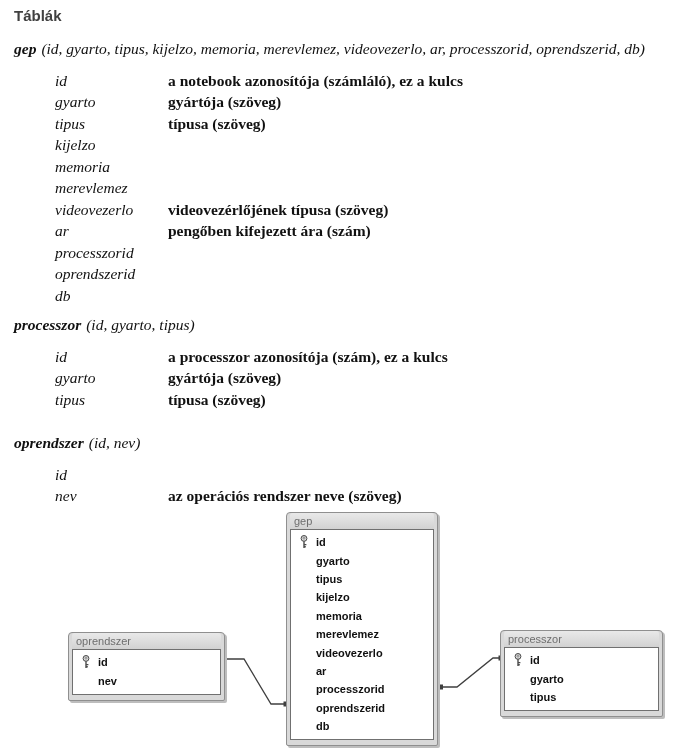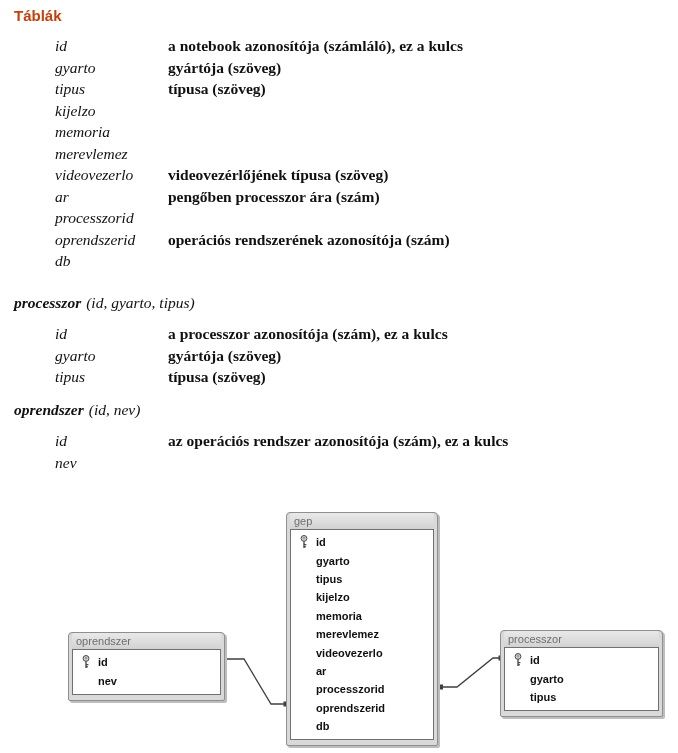--- a/index.html
+++ b/index.html
@@ -17,7 +17,7 @@
   .page-title {
     font-family:"Liberation Sans", sans-serif;
     font-weight:bold; font-size:15px; line-height:19px;
-    margin:0; color:#c2410c;
+    margin:0; color:#404040;
   }
 
   .tabledef {

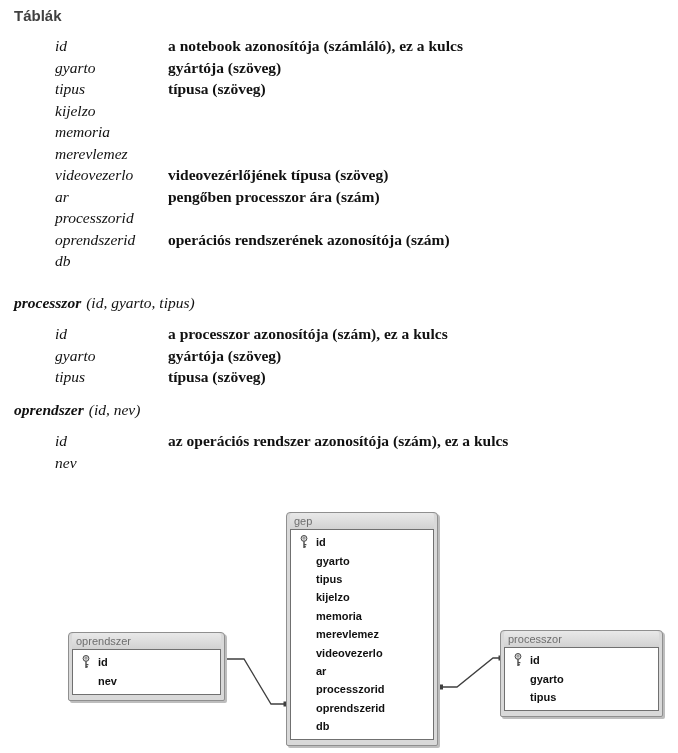--- a/index.html
+++ b/index.html
@@ -78,6 +78,7 @@
 
   <h1 class="page-title">Táblák</h1>
 
+  <p class="tabledef"><span class="tname">gep</span><span>(id, gyarto, tipus, kijelzo, memoria, merevlemez, videovezerlo, ar, processzorid, oprendszerid, db)</span></p>
 
   <div class="fields">
     <div class="frow">

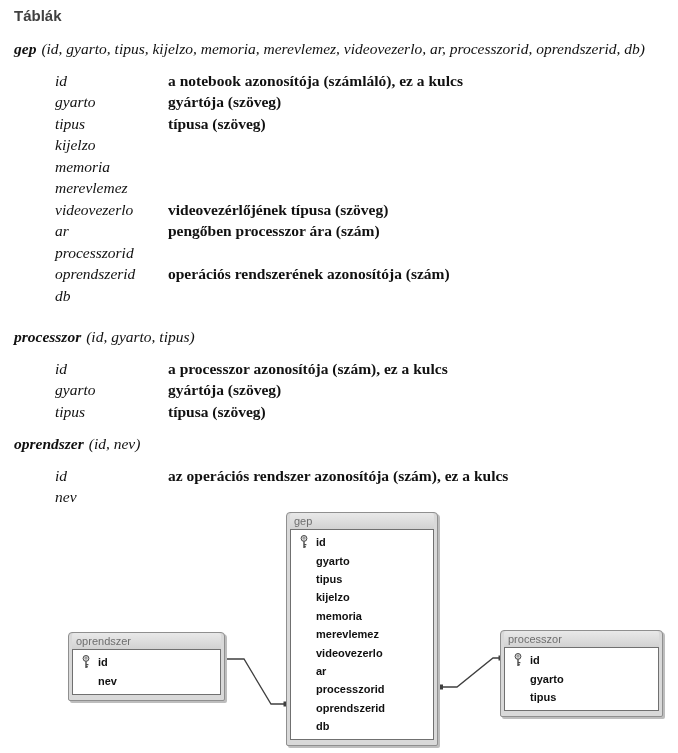--- a/index.html
+++ b/index.html
@@ -108,7 +108,7 @@
       </div>
     <div class="frow">
         <span class="fname">ar</span>
-        <span class="fdesc">pengőben processzor ára (szám)</span>
+        <span class="fdesc">pengőben kifejezett ára (szám)</span>
       </div>
     <div class="frow">
         <span class="fname">processzorid</span>

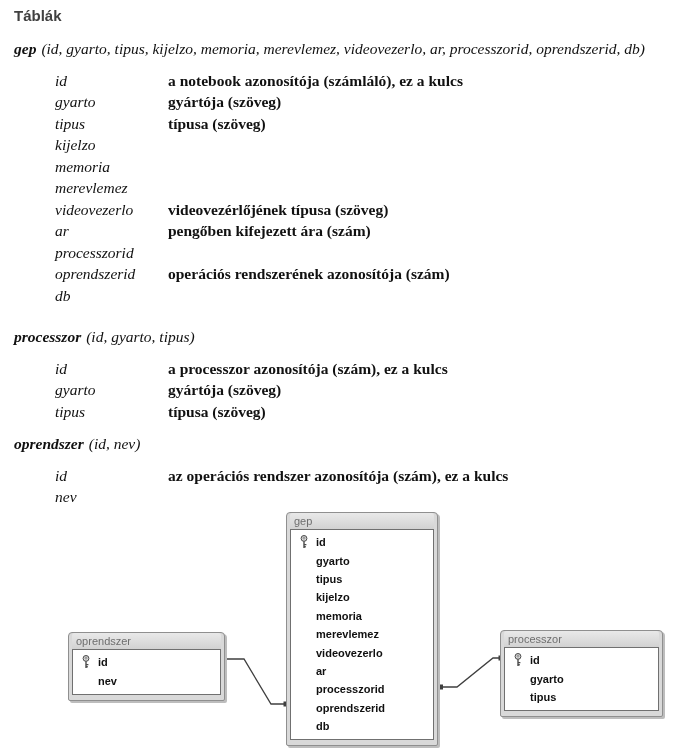--- a/index.html
+++ b/index.html
@@ -115,7 +115,6 @@
       </div>
     <div class="frow">
         <span class="fname">oprendszerid</span>
-        <span class="fdesc">operációs rendszerének azonosítója (szám)</span>
       </div>
     <div class="frow">
         <span class="fname">db</span>

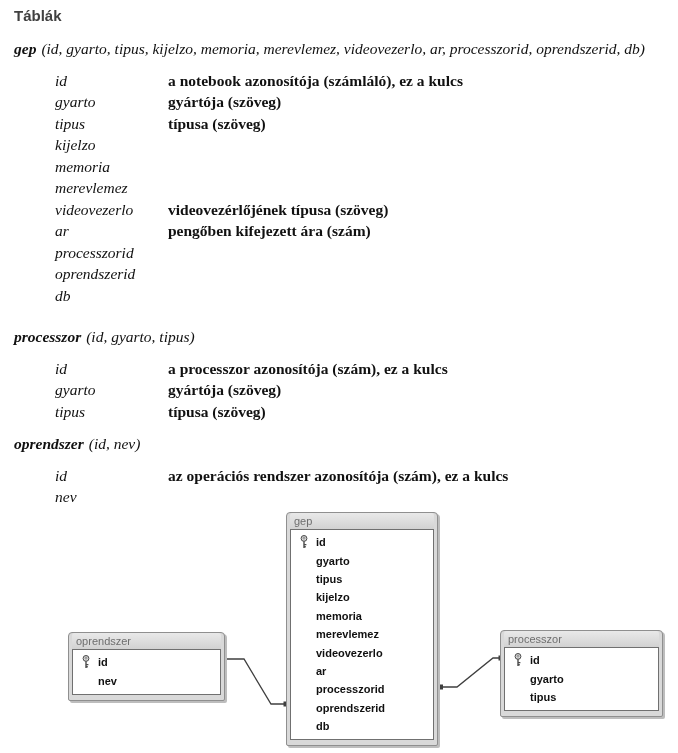--- a/index.html
+++ b/index.html
@@ -121,7 +121,7 @@
       </div>
   </div>
 
-  <p class="tabledef" style="margin-top:20px"><span class="tname">processzor</span><span>(id, gyarto, tipus)</span></p>
+  <p class="tabledef" style="margin-top:8px"><span class="tname">processzor</span><span>(id, gyarto, tipus)</span></p>
 
   <div class="fields">
     <div class="frow">

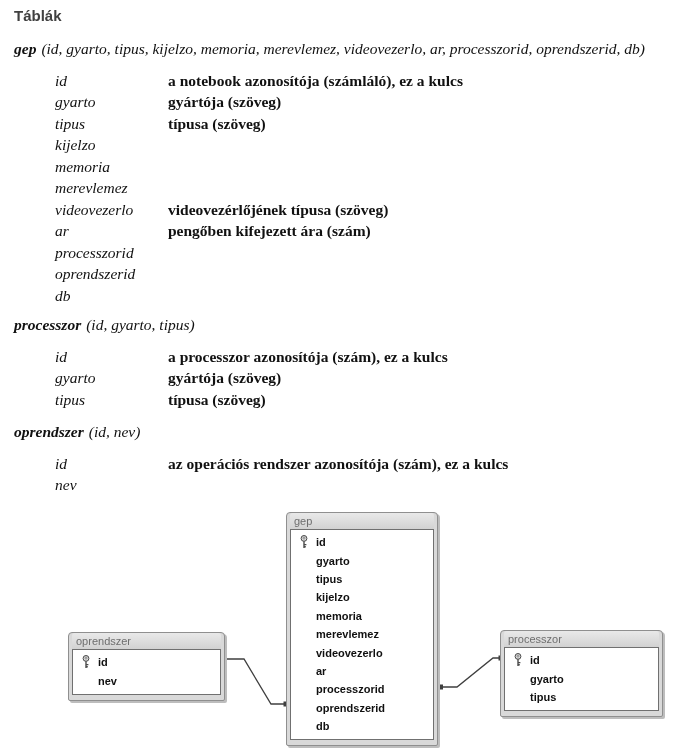--- a/index.html
+++ b/index.html
@@ -138,7 +138,7 @@
       </div>
   </div>
 
-  <p class="tabledef" style="margin-top:11px"><span class="tname">oprendszer</span><span>(id, nev)</span></p>
+  <p class="tabledef" style="margin-top:22px"><span class="tname">oprendszer</span><span>(id, nev)</span></p>
 
   <div class="fields">
     <div class="frow">

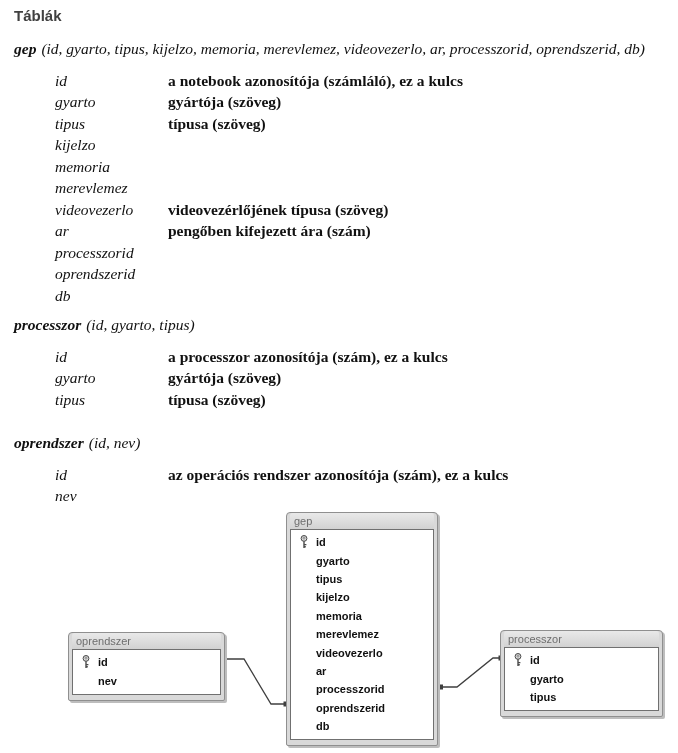--- a/index.html
+++ b/index.html
@@ -143,7 +143,6 @@
   <div class="fields">
     <div class="frow">
         <span class="fname">id</span>
-        <span class="fdesc">az operációs rendszer azonosítója (szám), ez a kulcs</span>
       </div>
     <div class="frow">
         <span class="fname">nev</span>

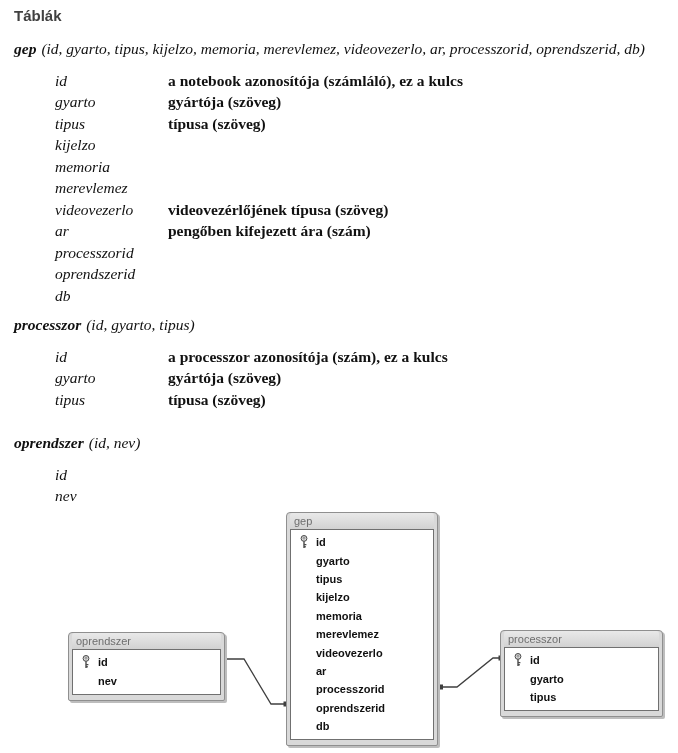--- a/index.html
+++ b/index.html
@@ -146,6 +146,7 @@
       </div>
     <div class="frow">
         <span class="fname">nev</span>
+        <span class="fdesc">az operációs rendszer neve (szöveg)</span>
       </div>
   </div>
 

